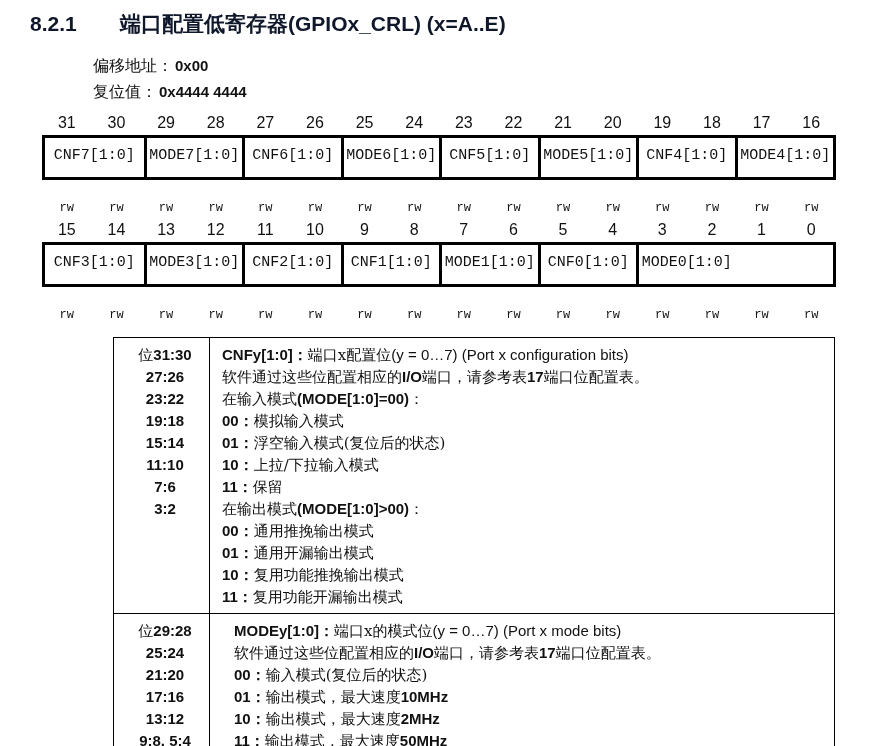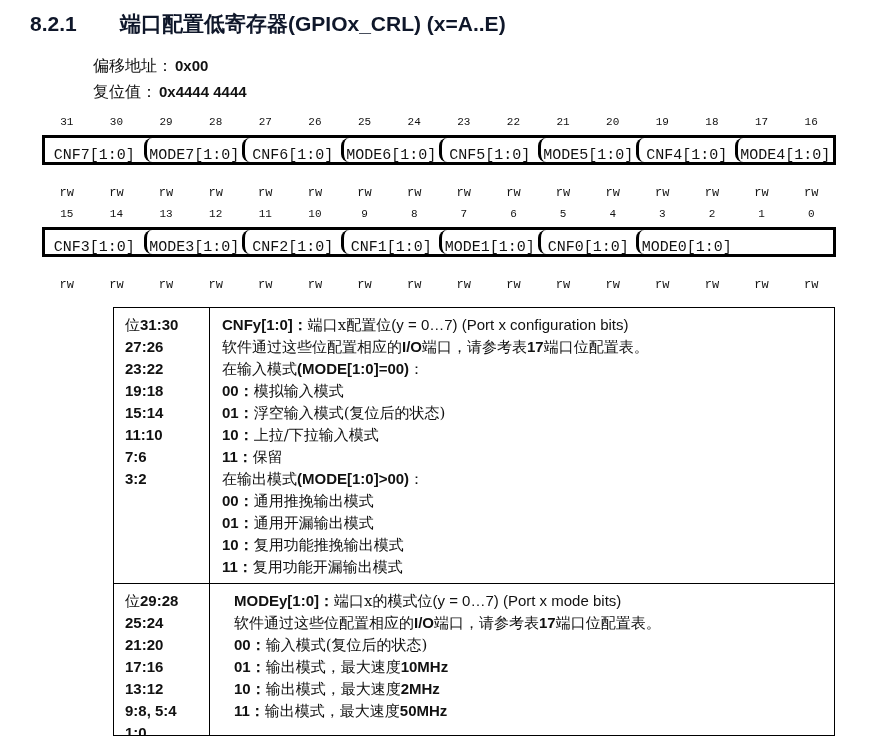--- a/index.html
+++ b/index.html
@@ -32,8 +32,8 @@
   .reg-diagram{margin:8px 0 0 42px;width:794px;}
   .bits-row{
     display:grid;grid-template-columns:repeat(16,1fr);
-    font-family:Liberation Mono, monospace;
-    font-size:11px;height:19px;line-height:19px;margin-bottom:3px;
+    font-family:Liberation Sans, sans-serif;
+    font-size:16px;height:19px;line-height:19px;margin-bottom:3px;
   }
   .bit-num{text-align:center;}
   .fields-row{

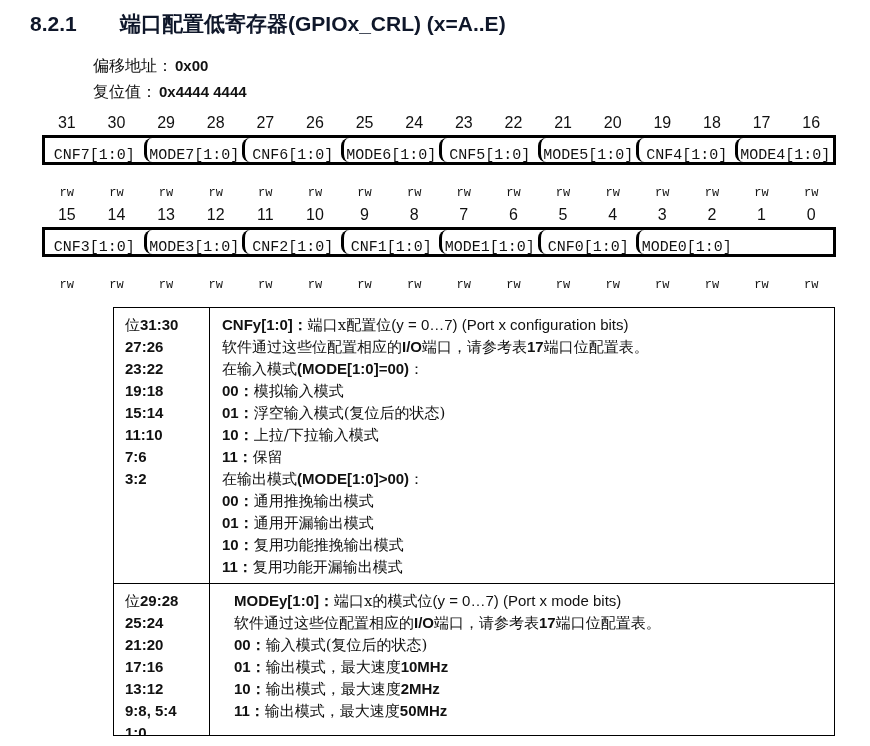--- a/index.html
+++ b/index.html
@@ -41,9 +41,9 @@
     border:3px solid #000;background:#fff;
   }
   .field-cell{
-    height:24px;line-height:35px;text-align:center;
+    height:39px;line-height:35px;text-align:center;
     font-family:"Liberation Mono","DejaVu Sans Mono",monospace;
-    font-size:15px;border-left:3px solid #000;white-space:nowrap;overflow:hidden;border-radius:8px;
+    font-size:15px;border-left:3px solid #000;white-space:nowrap;overflow:hidden;
   }
   .field-cell:first-child{border-left:none;}
   .rw-row{

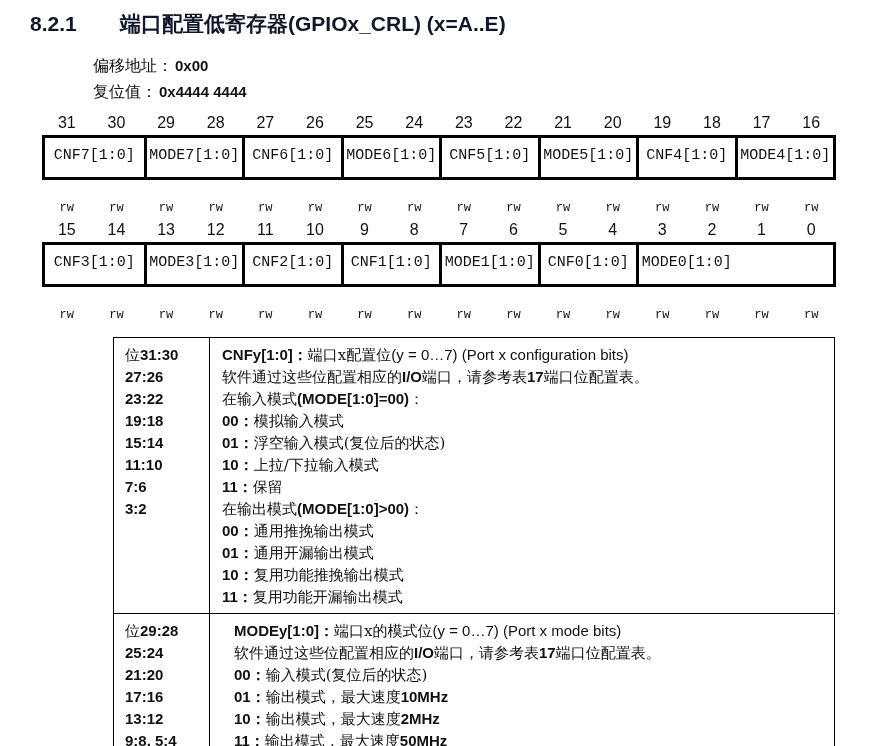--- a/index.html
+++ b/index.html
@@ -68,7 +68,7 @@
   .row-1{height:152px;gap:12px;}
   .bits-cell{
     border-right:1px solid #000;
-    padding:6px 4px 0 11px;box-sizing:border-box;overflow:hidden;
+    padding:6px 4px 0 11px;box-sizing:border-box;overflow:hidden;text-align:center;
   }
   .desc-cell{padding:6px 10px 0 12px;box-sizing:border-box;overflow:hidden;}
   .line{

